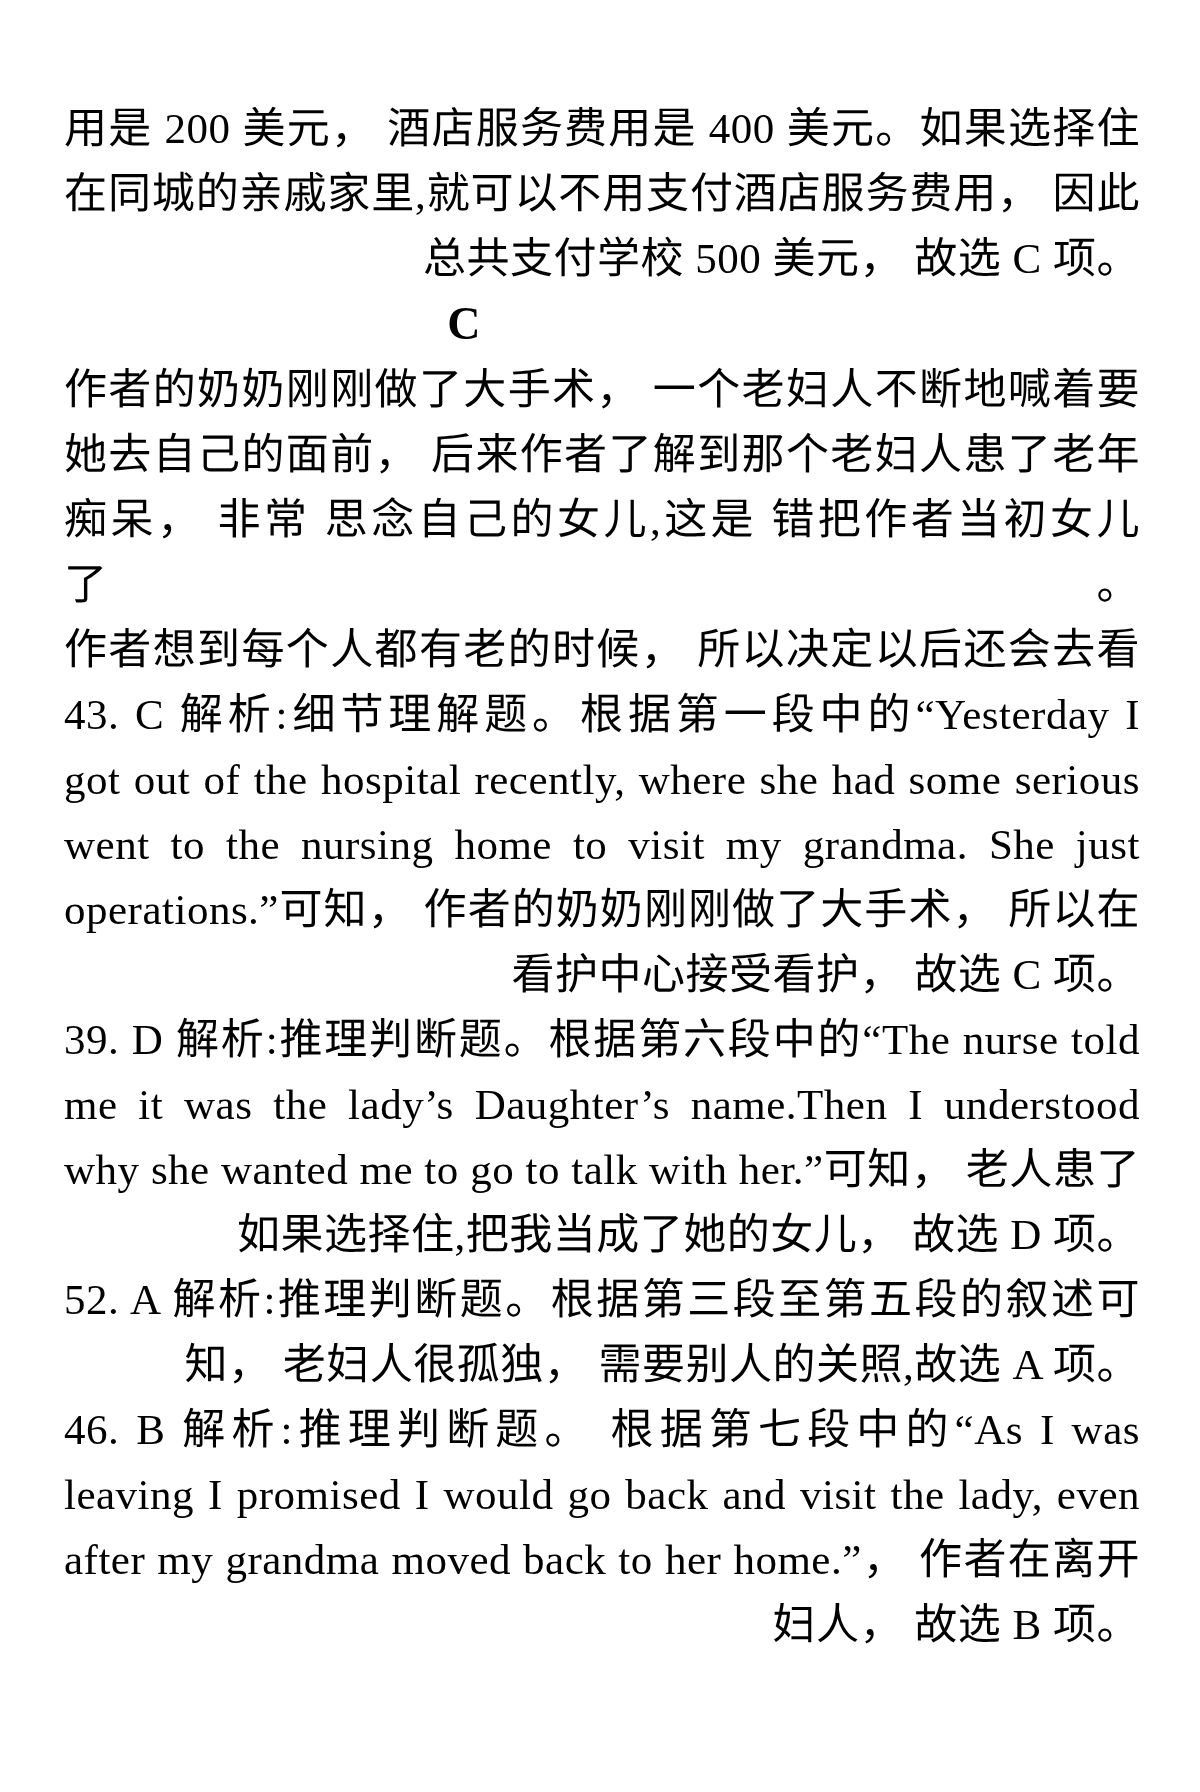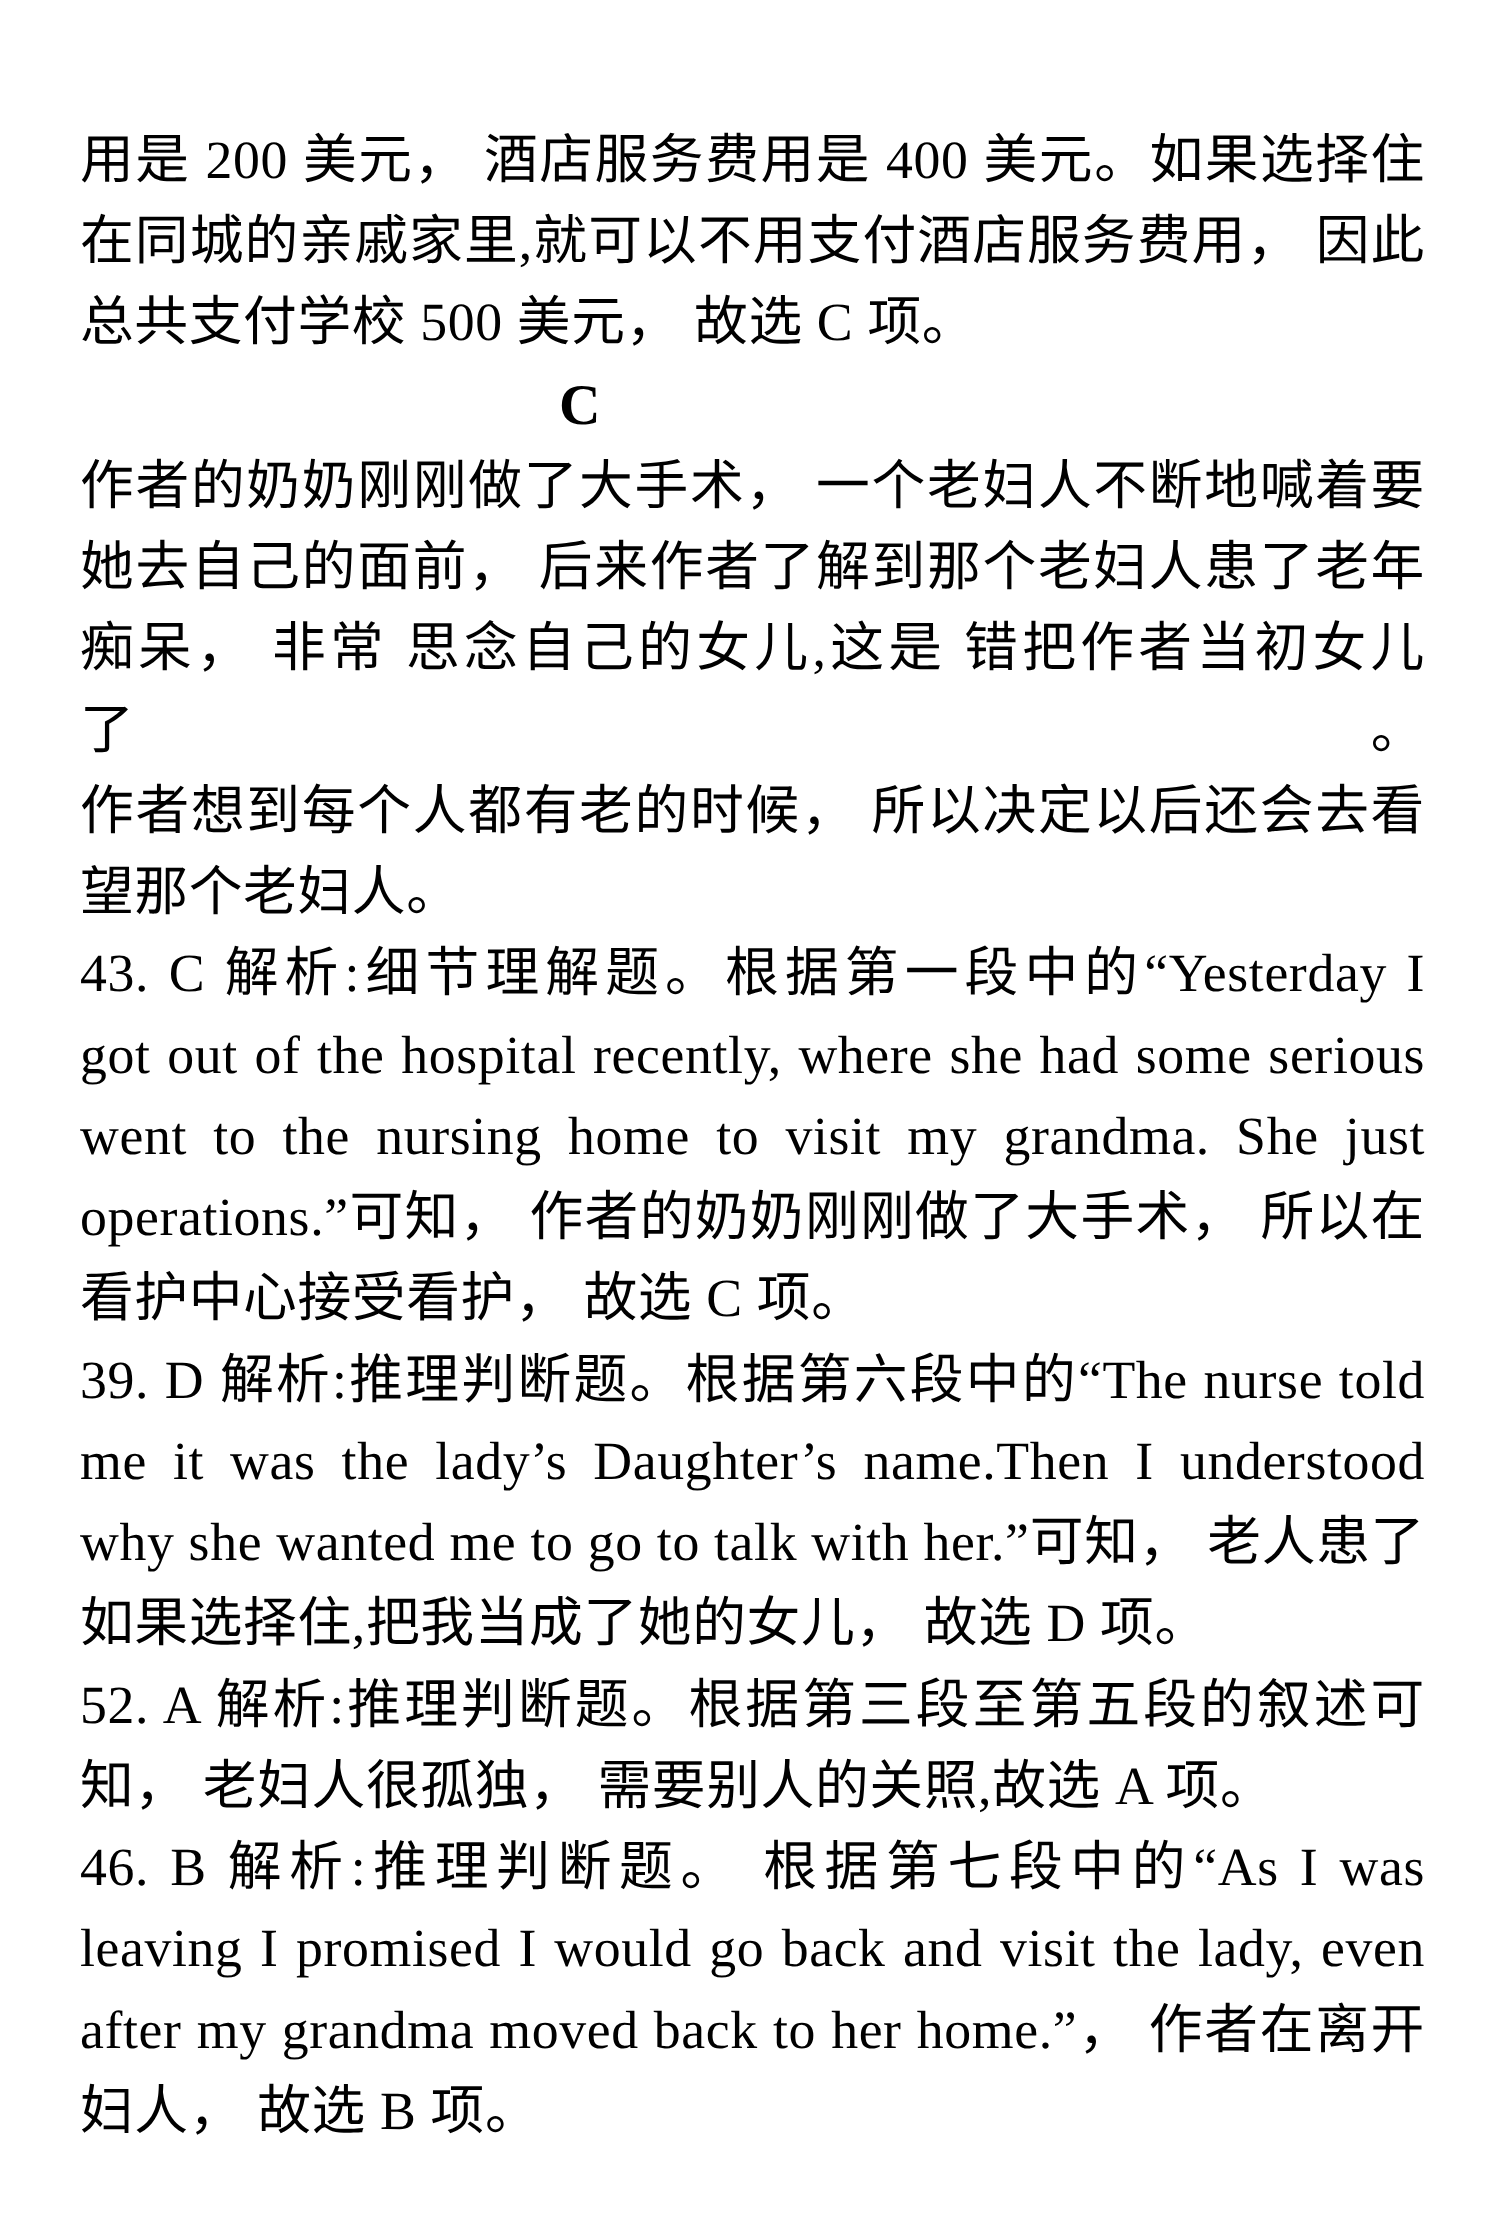--- a/index.html
+++ b/index.html
@@ -30,7 +30,7 @@
     line-height: 65px;
     letter-spacing: 0.5px;
     white-space: nowrap;
-    text-align: left;
+    text-align: right;
   }
   
   .line.fill {

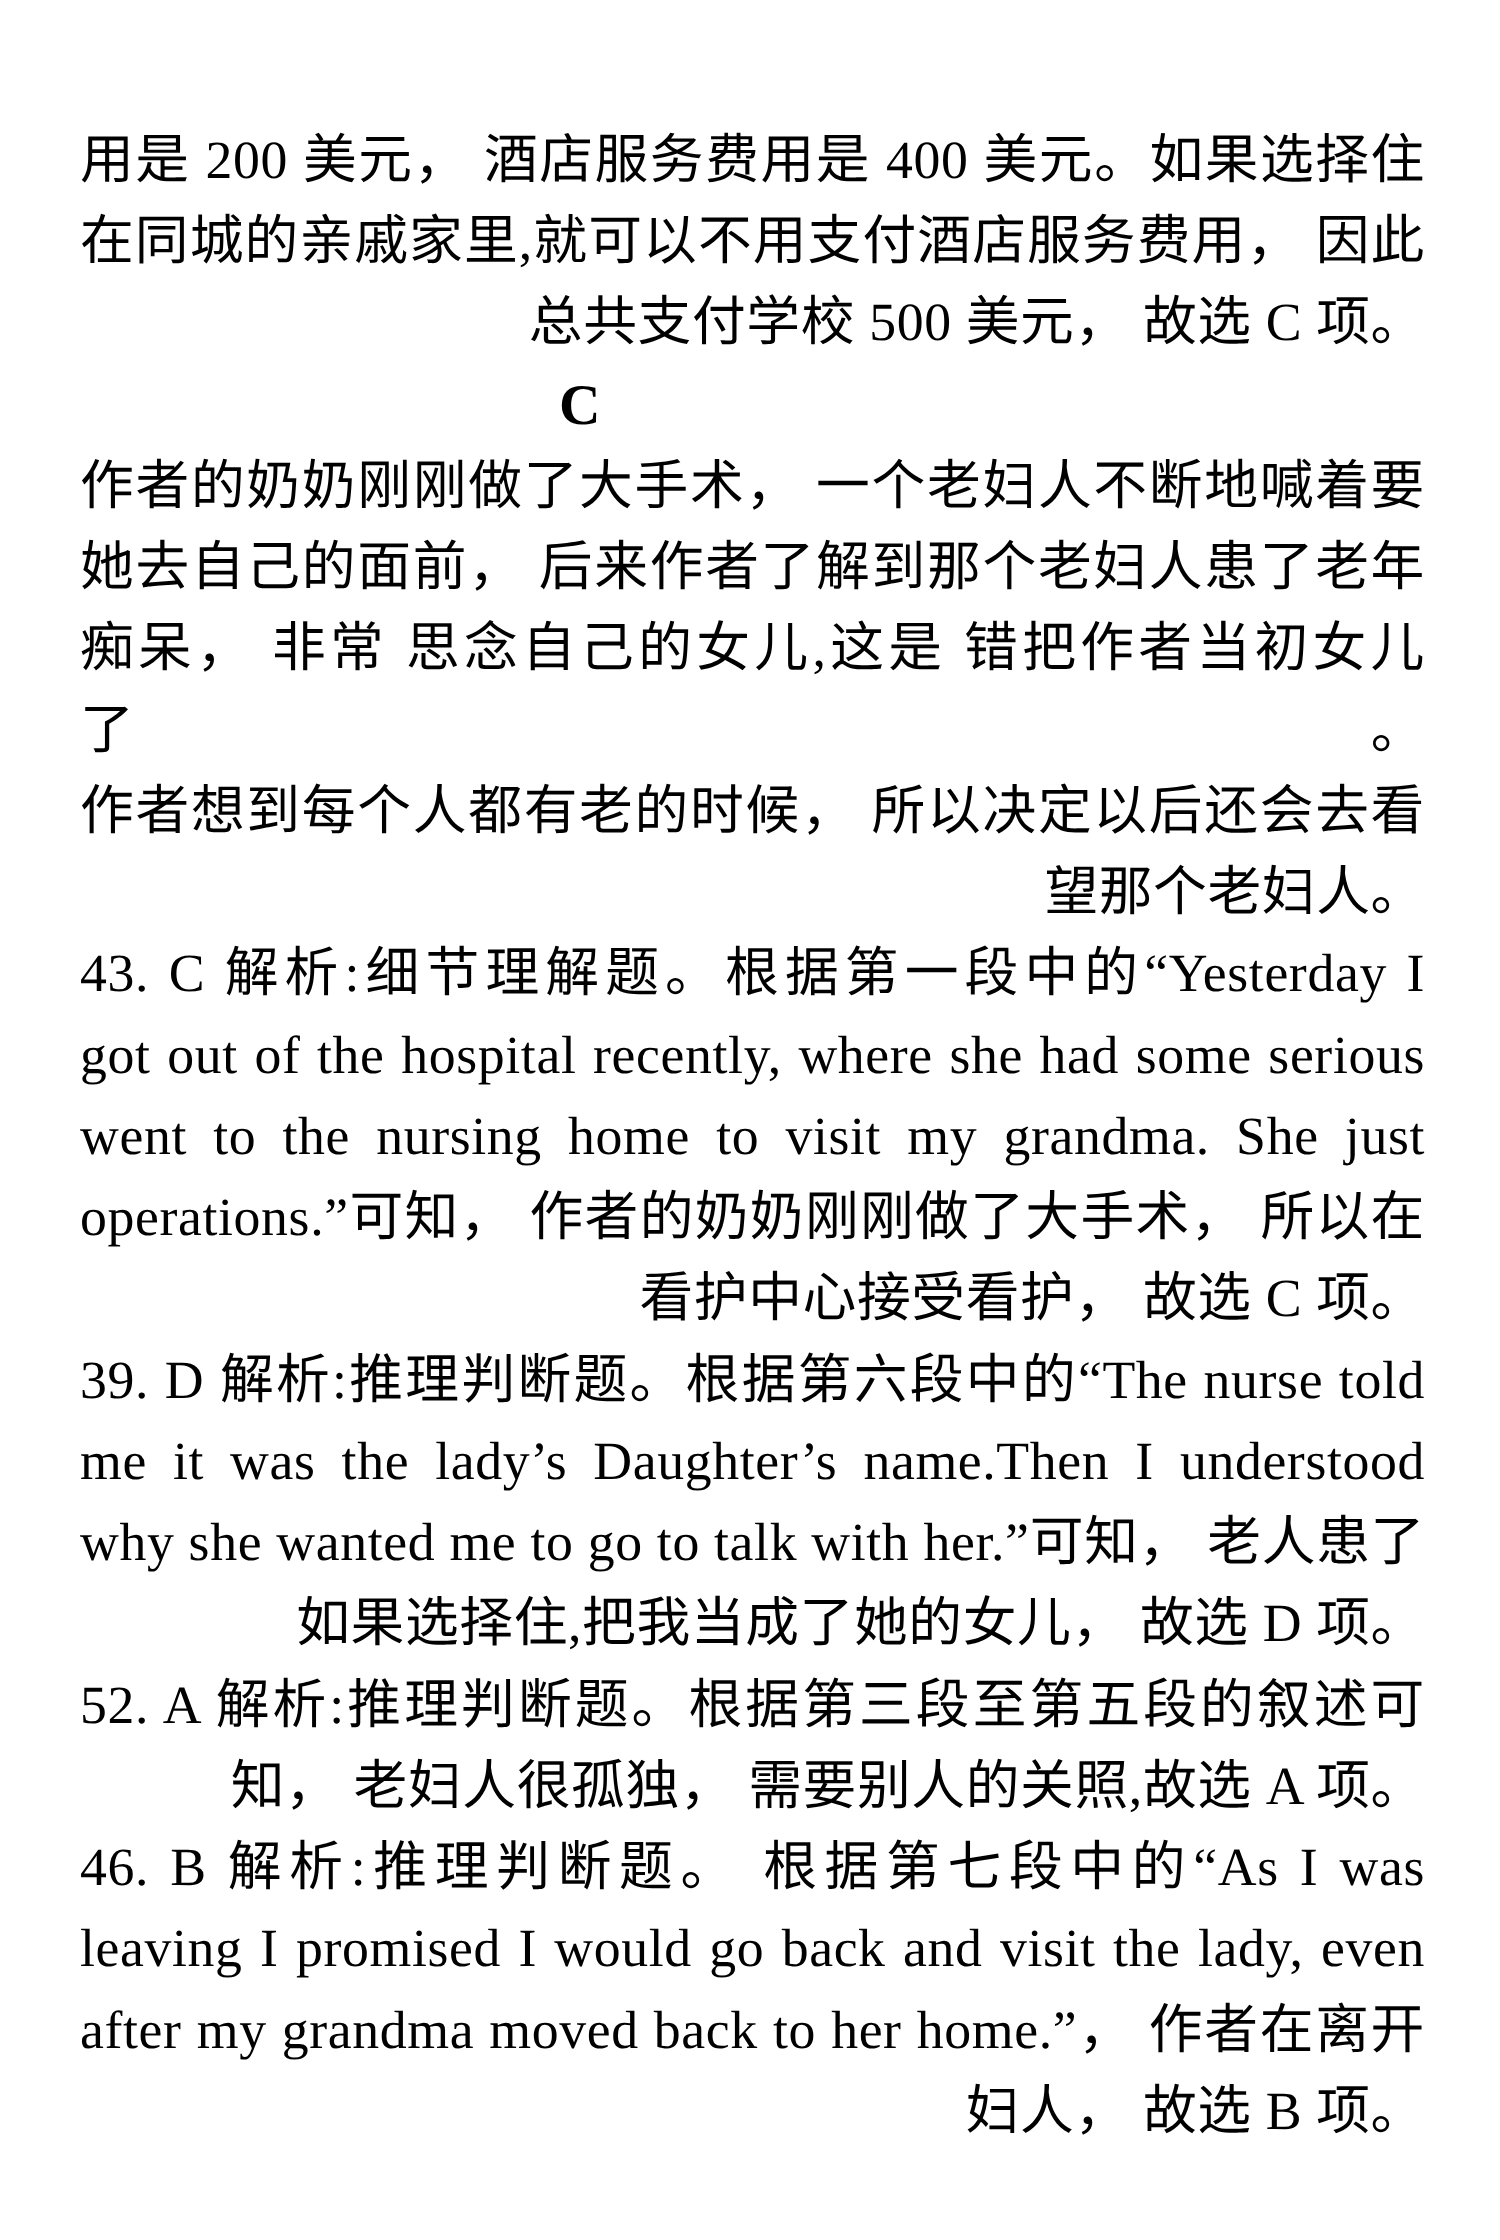--- a/index.html
+++ b/index.html
@@ -66,7 +66,6 @@
         <div class="line fill">她去自己的面前， 后来作者了解到那个老妇人患了老年</div>
         <div class="line fill">痴呆， 非常 思念自己的女儿,这是 错把作者当初女儿了。</div>
         <div class="line fill">作者想到每个人都有老的时候， 所以决定以后还会去看</div>
-        <div class="line">望那个老妇人。</div>
       </div>
       <div class="paragraph body">
         <div class="line fill">43. C 解析:细节理解题。根据第一段中的“Yesterday I</div>

